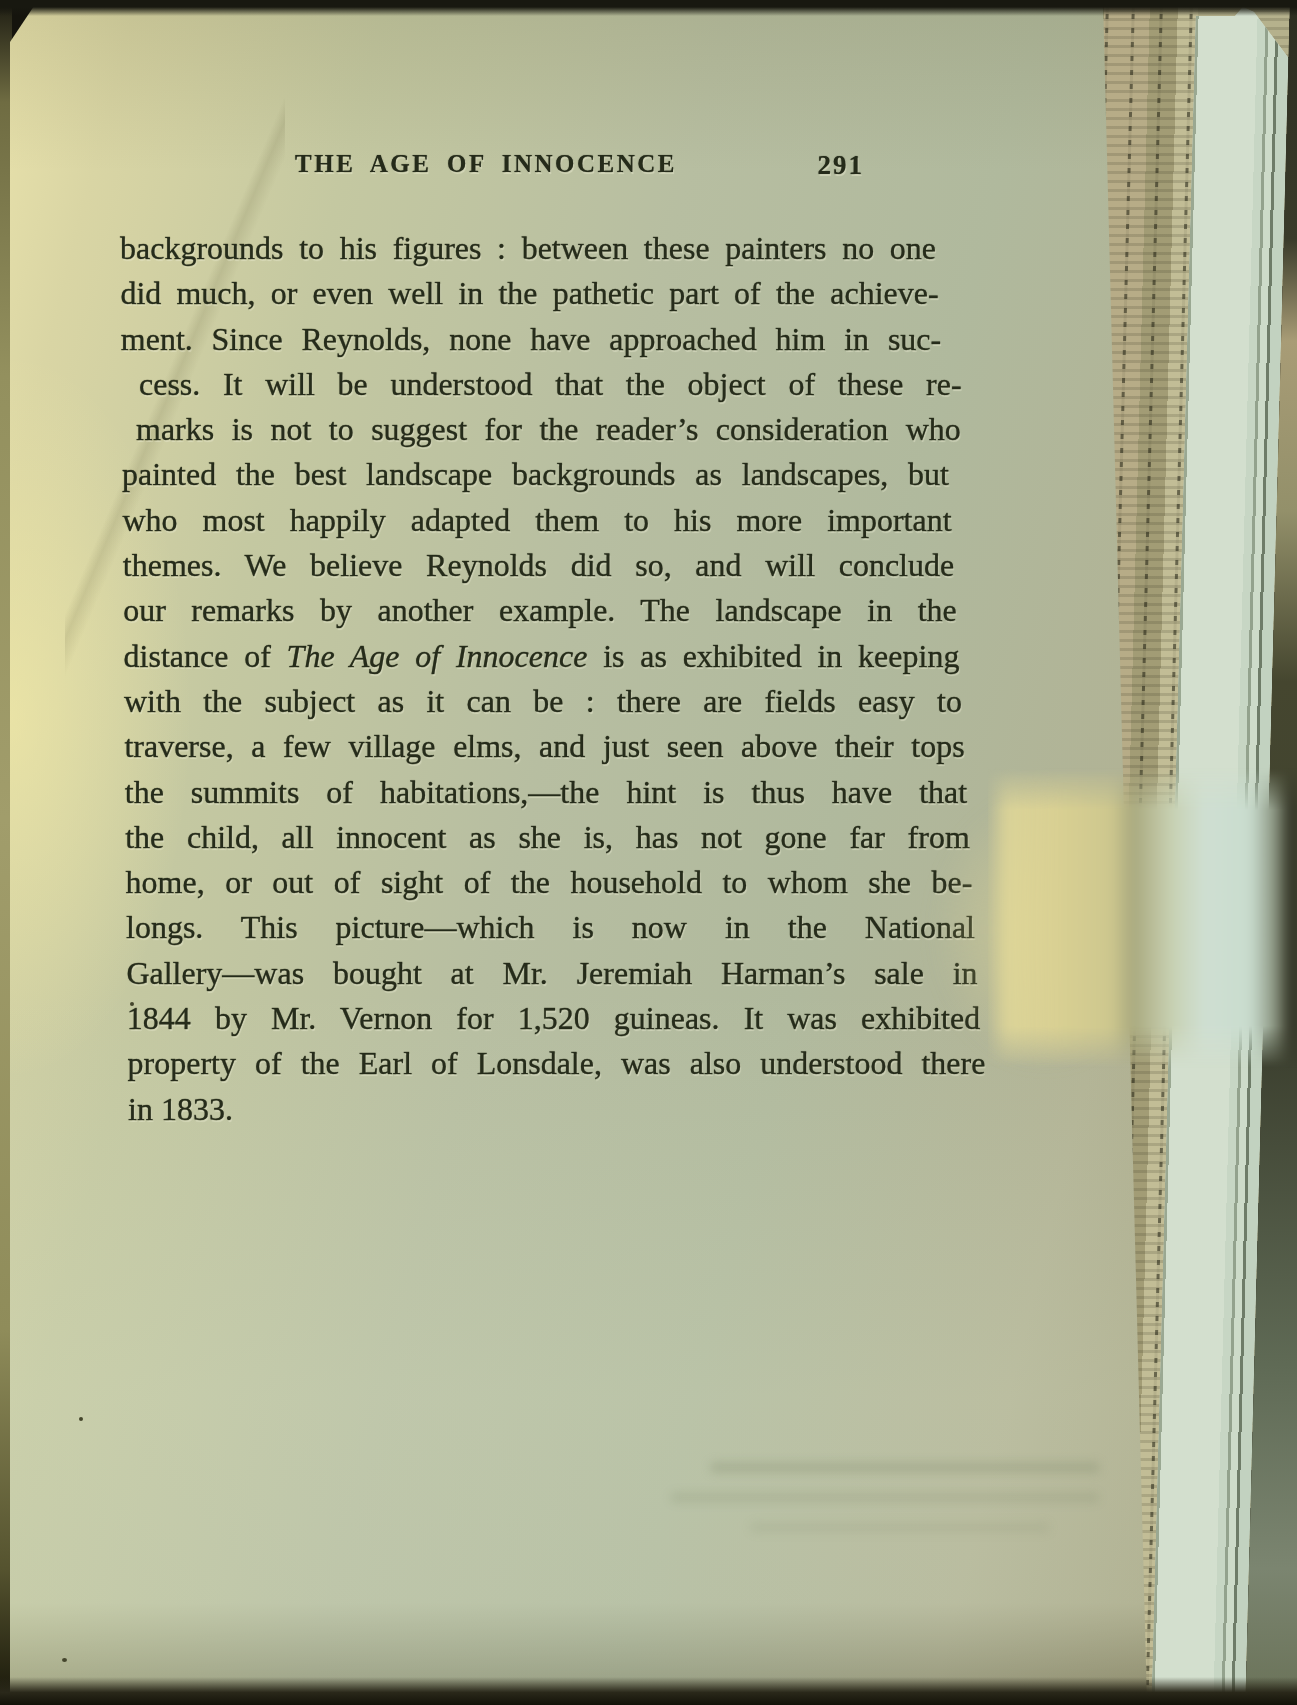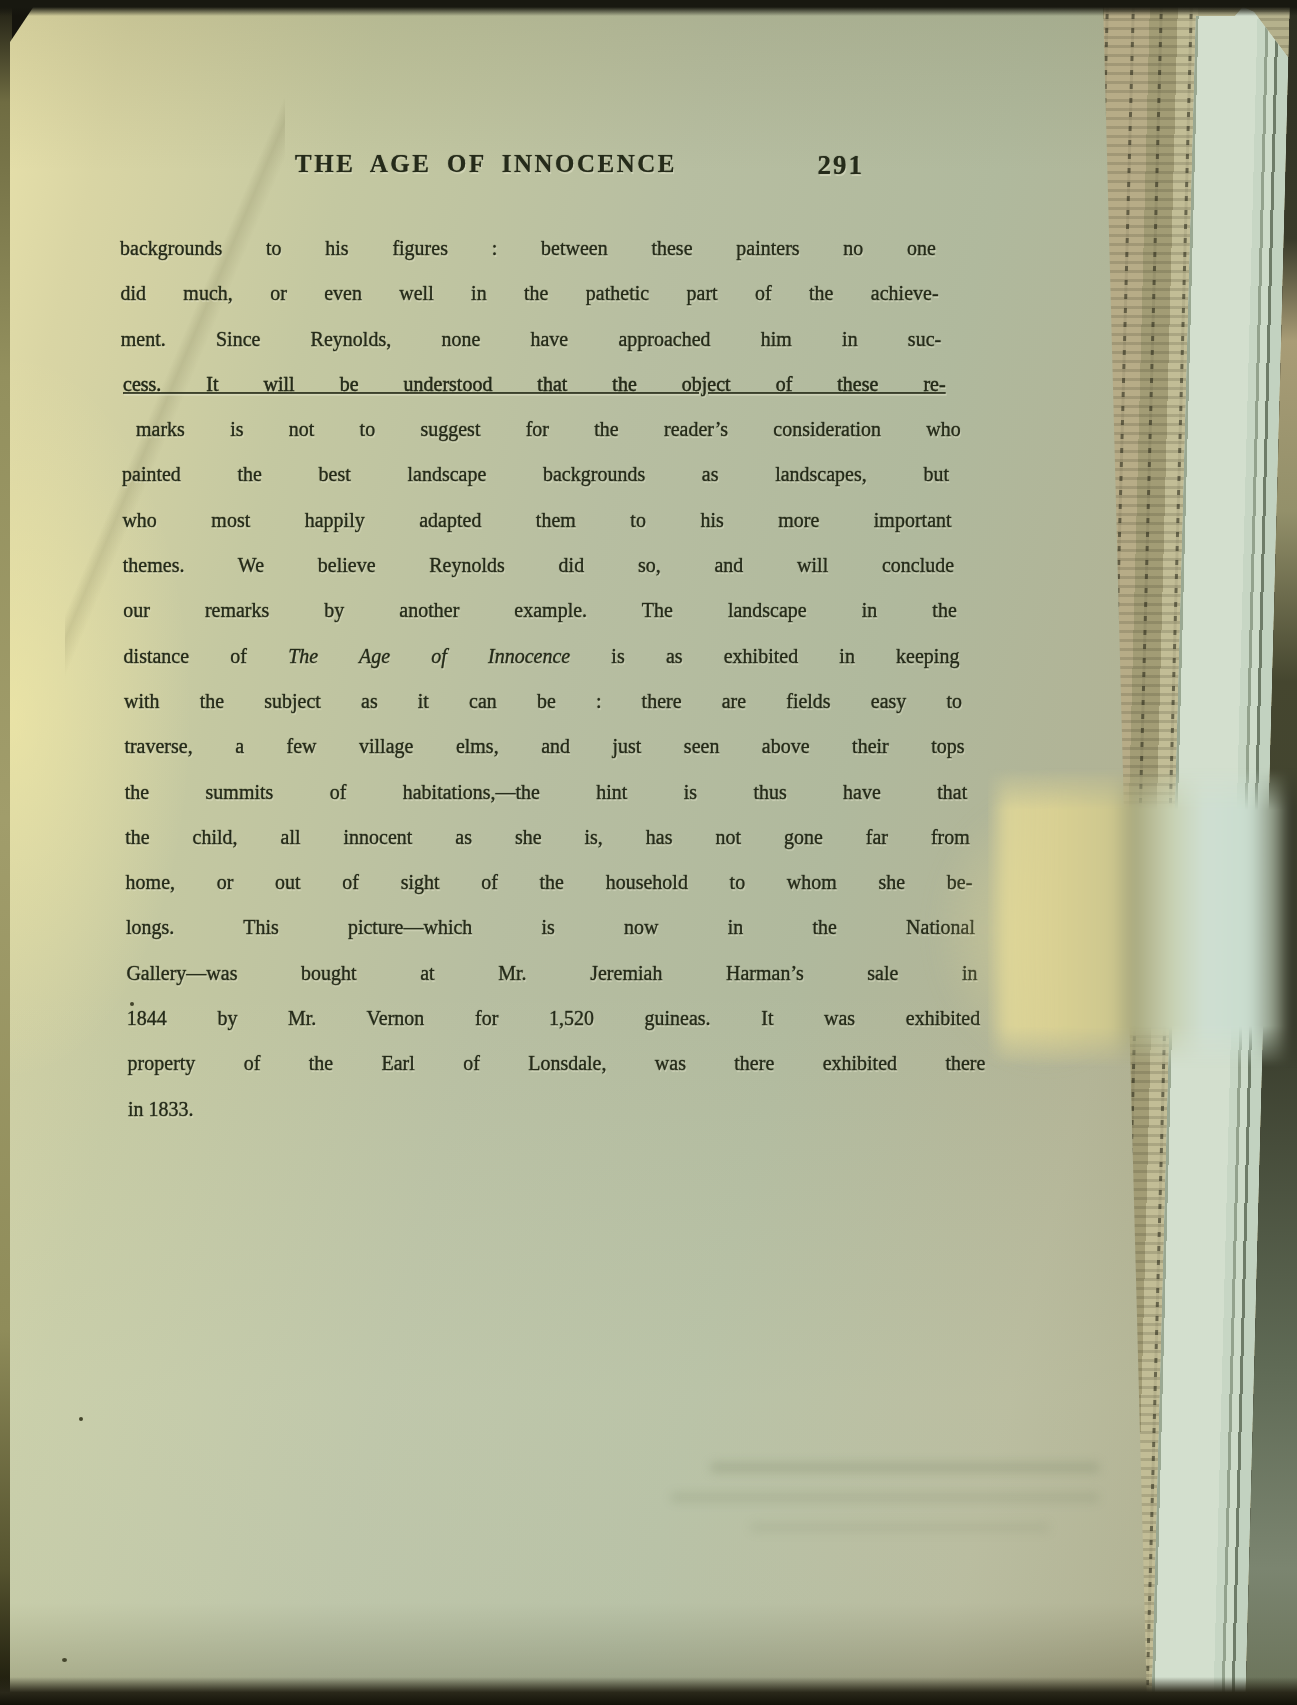--- a/index.html
+++ b/index.html
@@ -64,7 +64,7 @@
   
   .body-text{position:absolute;left:110px;top:226px;color:#262c1b;}
   .body-text .line{
-    font-size:20px;line-height:45.3px;height:45.3px;
+    font-size:32px;line-height:45.3px;height:45.3px;
     text-align:justify;text-align-last:justify;white-space:nowrap0;
     -webkit-text-stroke:.35px rgba(32,38,20,.55);
     text-shadow:1px 1.6px 1px rgba(238,238,212,.45),0 0 1px rgba(25,30,12,.6);

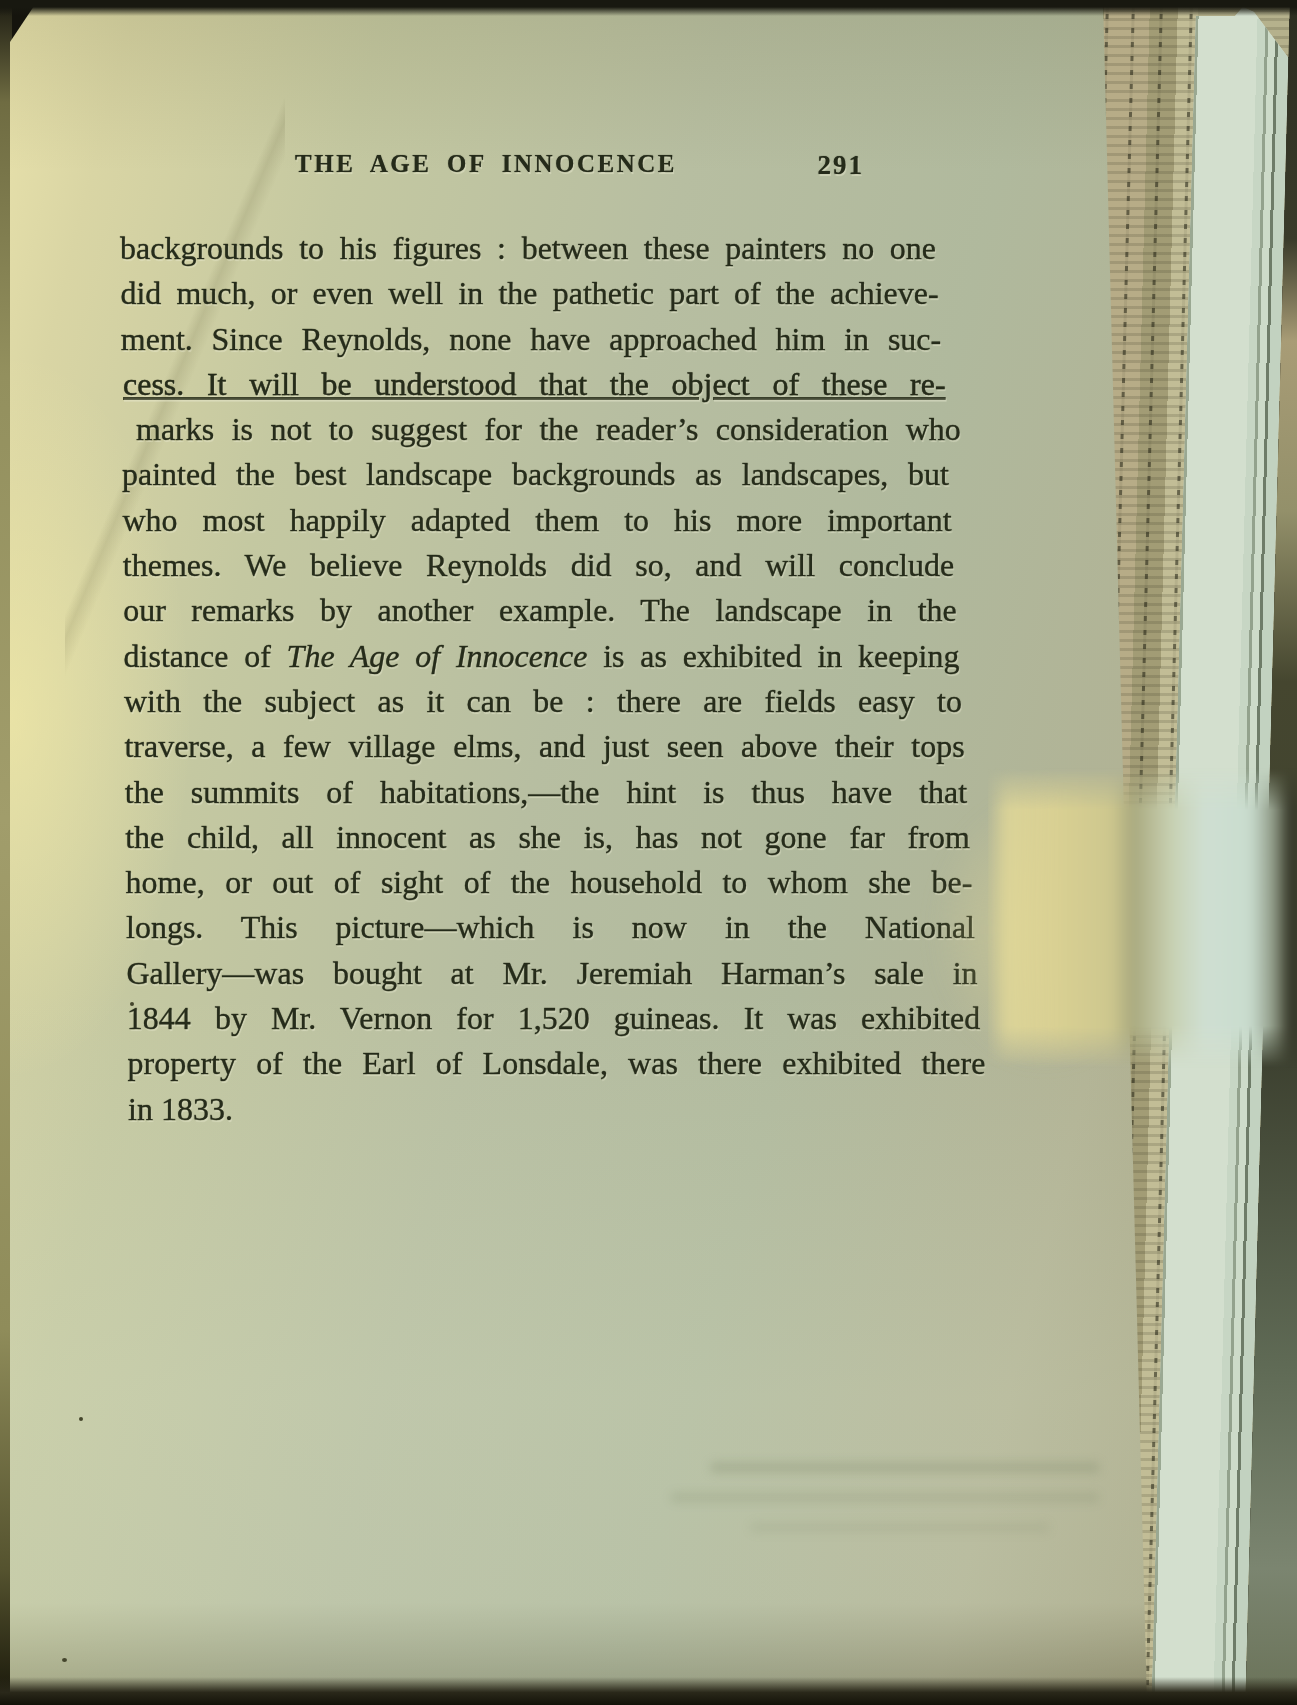--- a/index.html
+++ b/index.html
@@ -119,7 +119,7 @@
       <div class="line" style="width: 816px; margin-left: 0px;">backgrounds to his figures : between these painters no one</div>
       <div class="line" style="width: 818.2px; margin-left: 0.4px;">did much, or even well in the pathetic part of the achieve-</div>
       <div class="line" style="width: 820.4px; margin-left: 0.8px;">ment. Since Reynolds, none have approached him in suc-</div>
-      <div class="line" style="width: 822.6px; margin-left: 3px; text-decoration: underline;">cess. It will be understood that the object of these re-</div>
+      <div class="line" style="width: 822.6px; margin-left: 19px;">cess. It will be understood that the object of these re-</div>
       <div class="line" style="width: 824.8px; margin-left: 16px;">marks is not to suggest for the reader’s consideration who</div>
       <div class="line" style="width: 827px; margin-left: 2px;">painted the best landscape backgrounds as landscapes, but</div>
       <div class="line" style="width: 829.2px; margin-left: 2.4px;">who most happily adapted them to his more important</div>

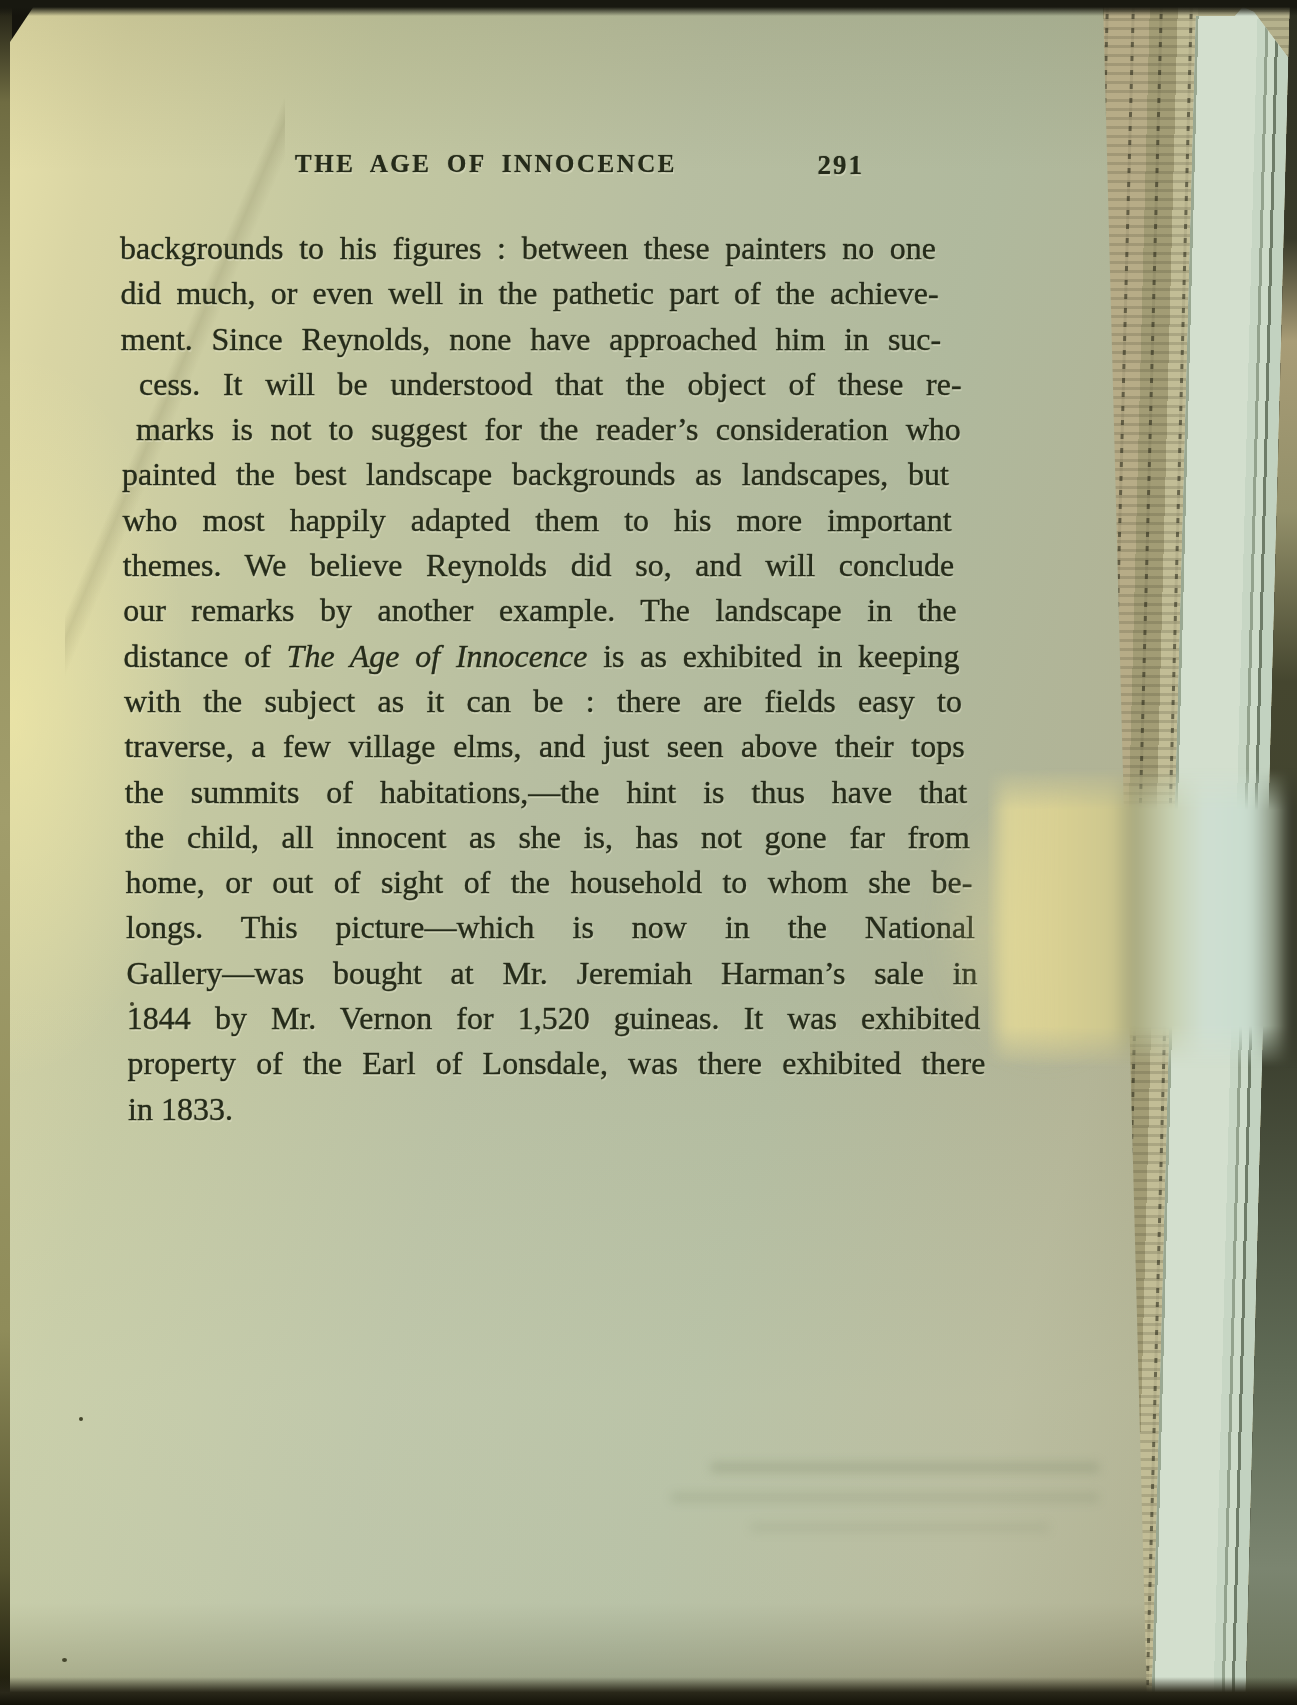--- a/index.html
+++ b/index.html
@@ -134,7 +134,7 @@
       <div class="line" style="width: 849px; margin-left: 6px;">longs. This picture—which is now in the National</div>
       <div class="line" style="width: 851.2px; margin-left: 6.4px;">Gallery—was bought at Mr. Jeremiah Harman’s sale in</div>
       <div class="line" style="width: 853.4px; margin-left: 6.8px;">1844 by Mr. Vernon for 1,520 guineas. It was exhibited</div>
-      <div class="line" style="width: 857.8px; margin-left: 7.6px;">property of the Earl of Lonsdale, was there exhibited there</div>
+      <div class="line" style="width: 857.8px; margin-left: 7.6px;">property of the Earl of Lonsdale, was also understood there</div>
       <div class="line last" style="width: 860px; margin-left: 8px;">in 1833.</div>
     </div>
 

